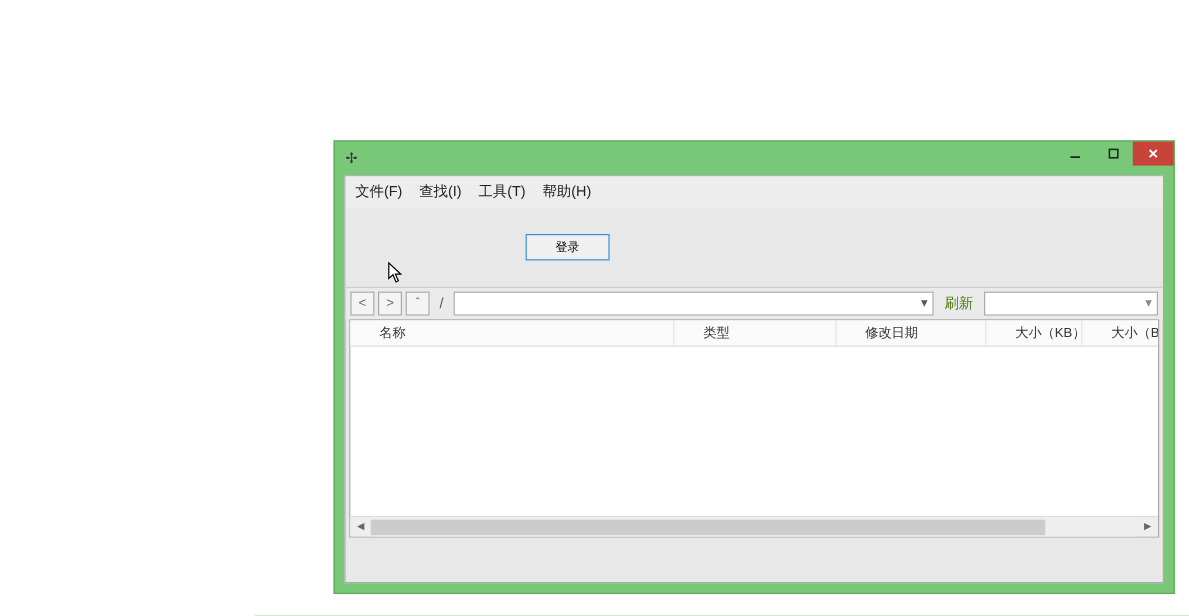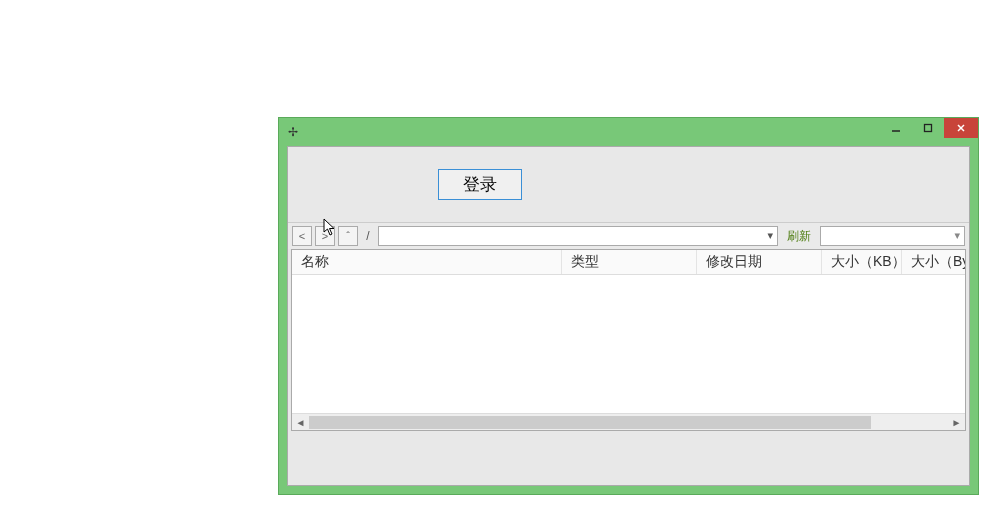--- a/index.html
+++ b/index.html
@@ -271,6 +271,12 @@
   </div>
 
   <div class="inner">
+    <div class="menubar">
+      <span class="menu-item">文件(F)</span>
+      <span class="menu-item">查找(I)</span>
+      <span class="menu-item">工具(T)</span>
+      <span class="menu-item">帮助(H)</span>
+    </div>
 
     <div class="login-area">
       <button class="btn highlight">登录</button>

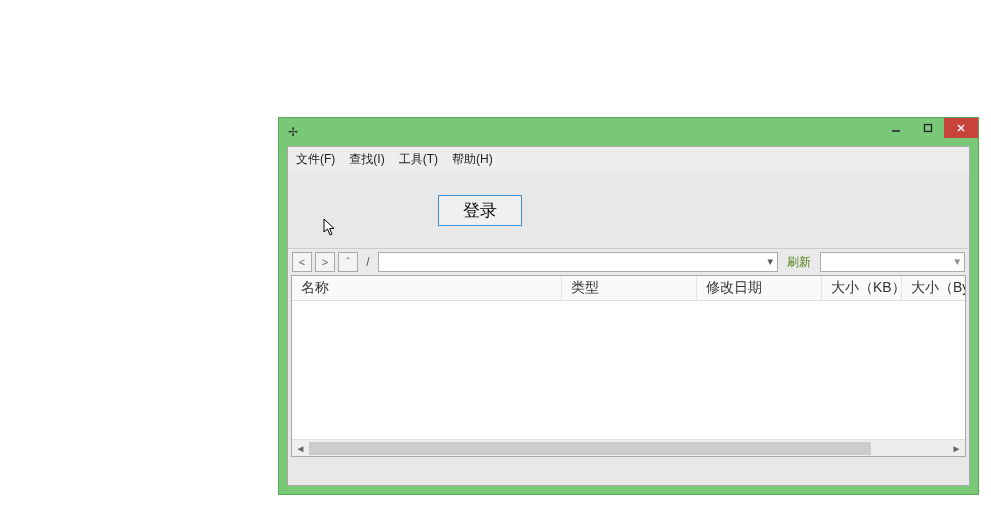--- a/index.html
+++ b/index.html
@@ -94,7 +94,7 @@
       background: #f0f0f0;
       border: 1px solid #888;
       padding: 3px 24px;
-      font-size: 17px;
+      font-size: 10px;
       cursor: pointer;
       font-family: inherit;
     }

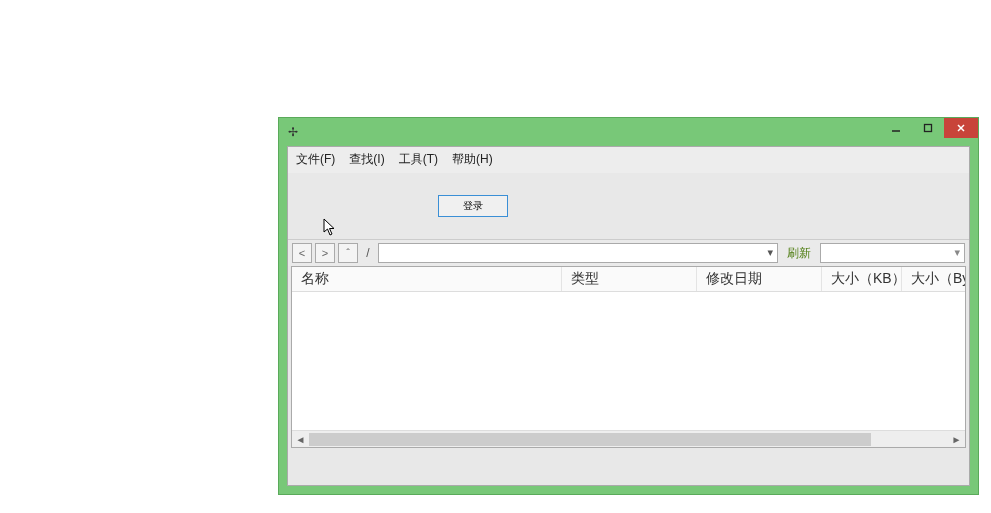--- a/index.html
+++ b/index.html
@@ -193,9 +193,9 @@
       border-bottom: 1px solid #ddd;
     }
     .list-col {
-      padding: 3px 9px;
+      padding: 3px 24px;
       border-right: 1px solid #e4e4e4;
-      font-size: 14px;
+      font-size: 11px;
       color: #333;
       white-space: nowrap;
       overflow: hidden;

